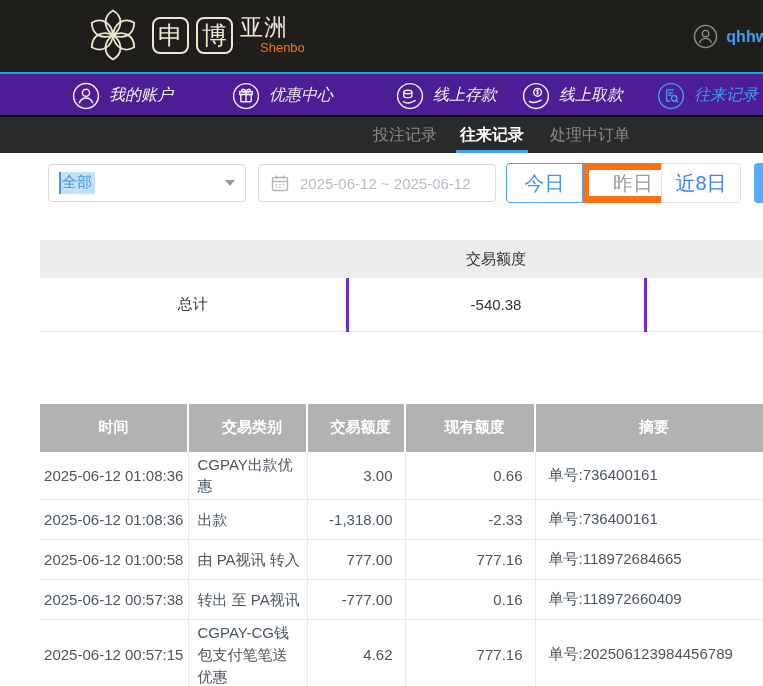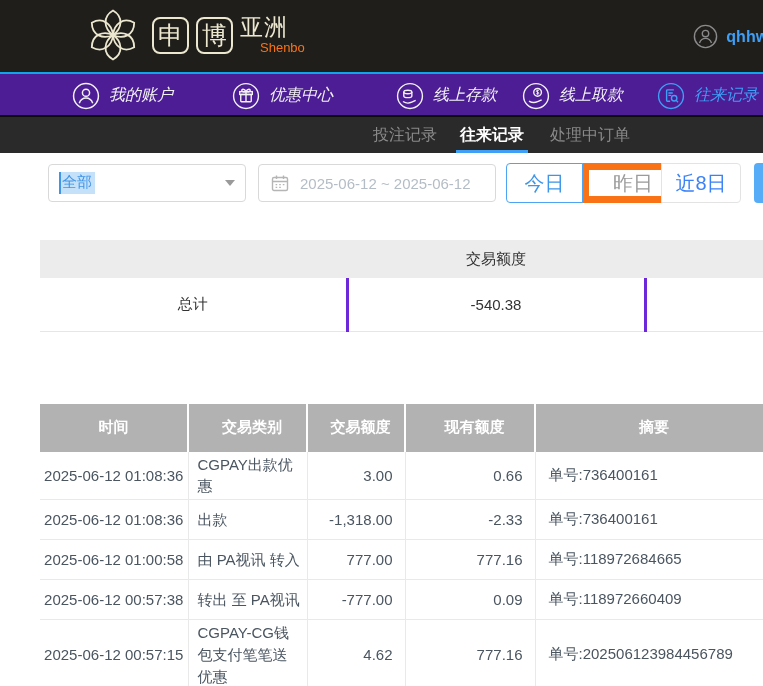--- a/index.html
+++ b/index.html
@@ -255,7 +255,7 @@
       <td class="c-time">2025-06-12 00:57:38</td>
       <td class="c-type">转出 至 PA视讯</td>
       <td class="c-amount">-777.00</td>
-      <td class="c-balance">0.09</td>
+      <td class="c-balance">0.16</td>
       <td class="c-memo">单号:118972660409</td>
     </tr>
     <tr>

